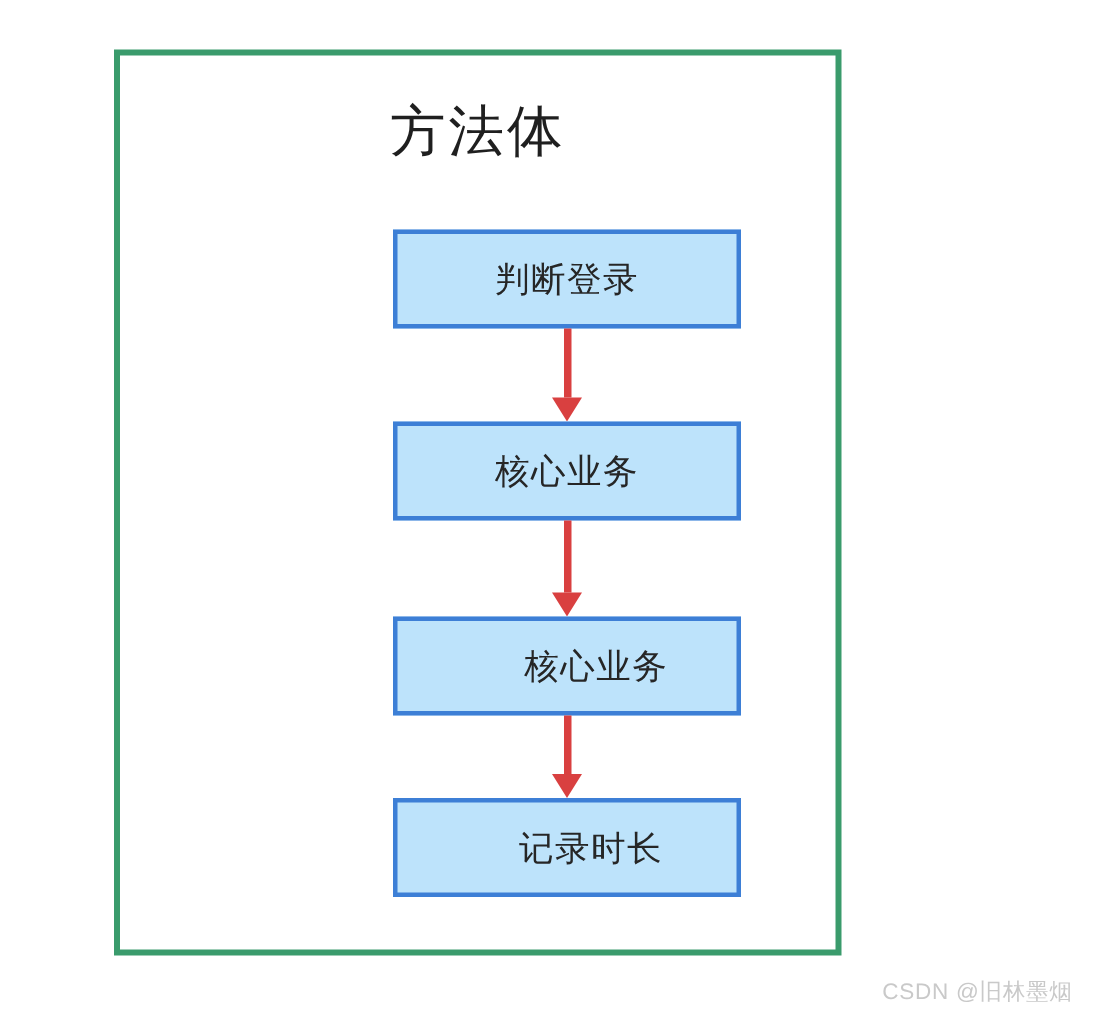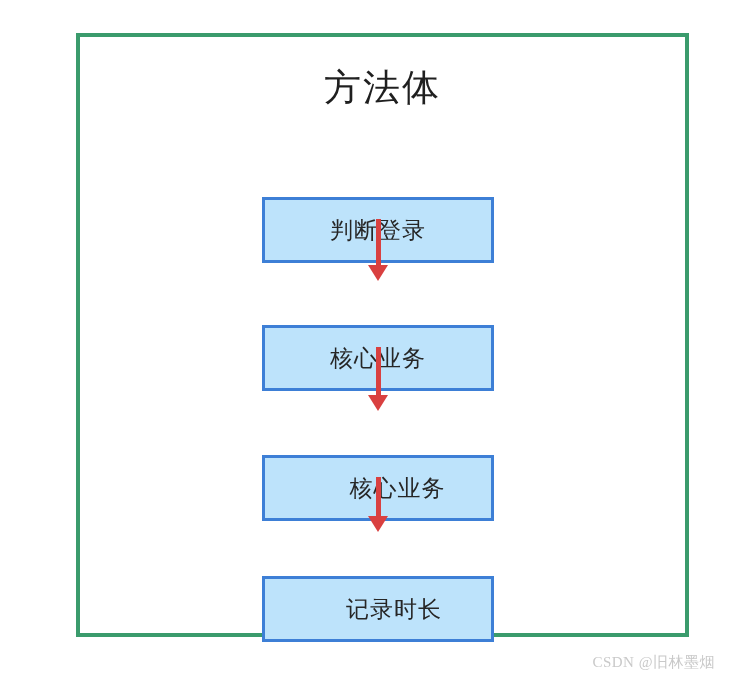--- a/index.html
+++ b/index.html
@@ -20,7 +20,7 @@
     position: absolute;
     left: 76px;
     top: 33px;
-    width: 613px;
+    width: 485px;
     height: 604px;
     box-sizing: border-box;
     border: 4px solid #3a9b6c;

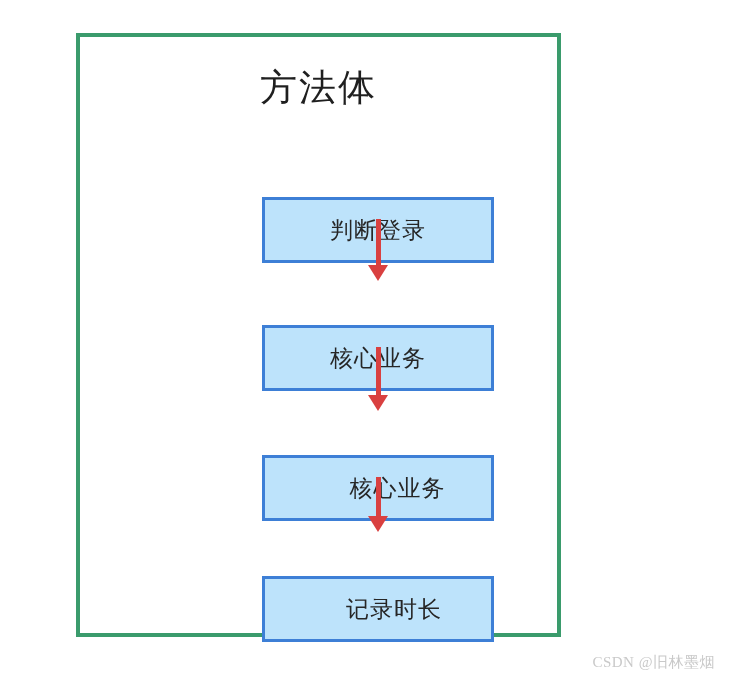--- a/index.html
+++ b/index.html
@@ -54,7 +54,6 @@
     display: flex;
     align-items: center;
     justify-content: center;
-    margin-top: 44px;
   }
   .process-box .box-label {
     font-size: 23px;

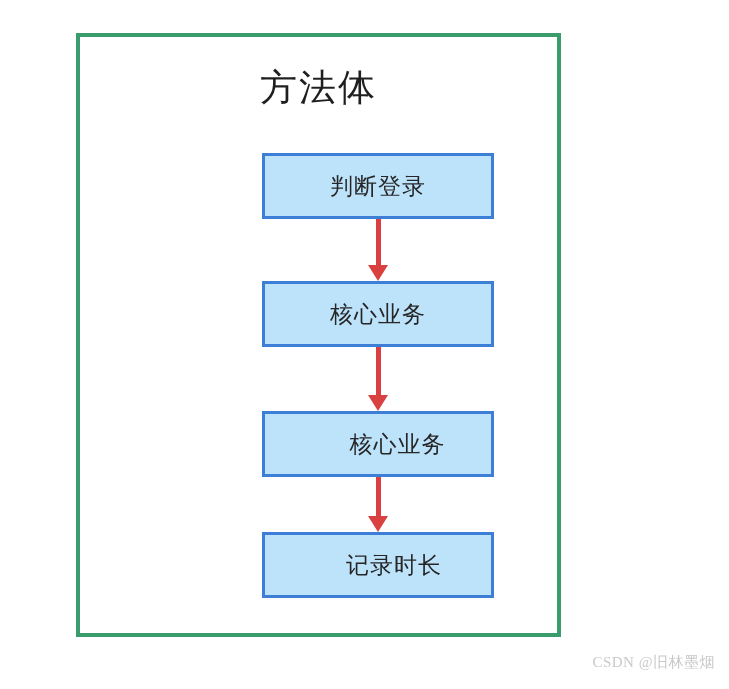--- a/index.html
+++ b/index.html
@@ -109,7 +109,6 @@
     color: #c9c9c9;
     white-space: nowrap;
     letter-spacing: 0.5px;
-    font-family: Liberation Serif, serif;
   }
 </style>
 </head>

